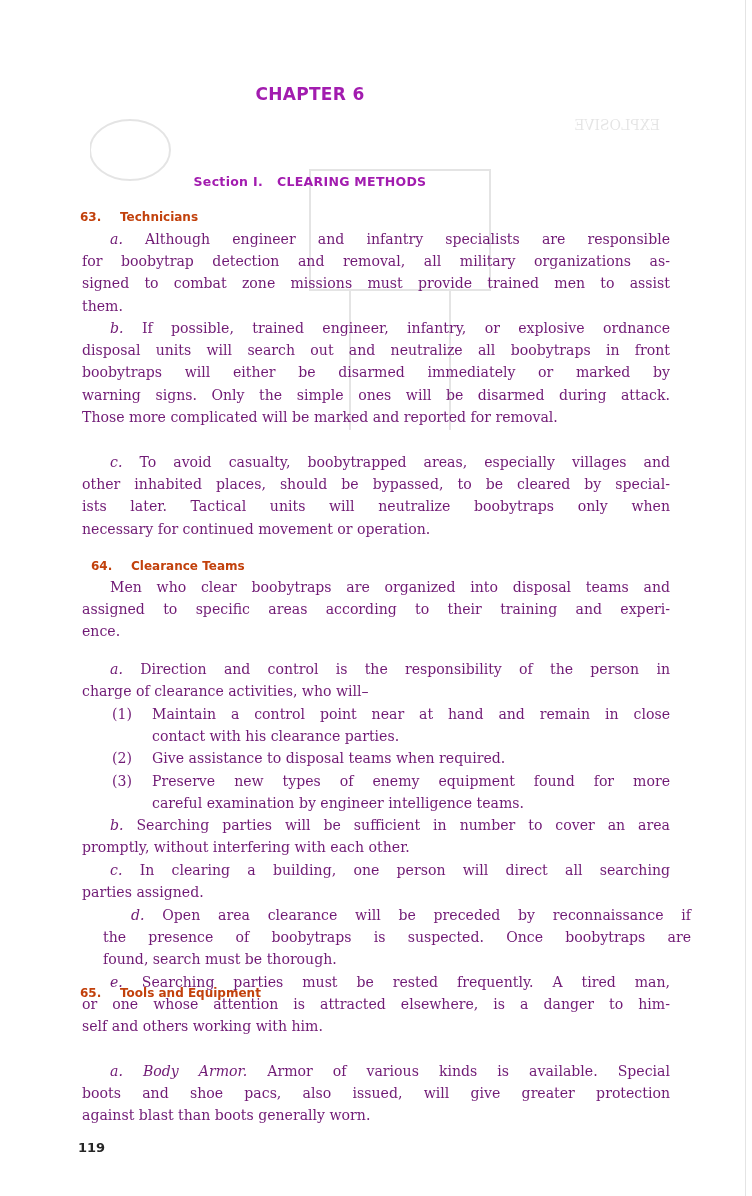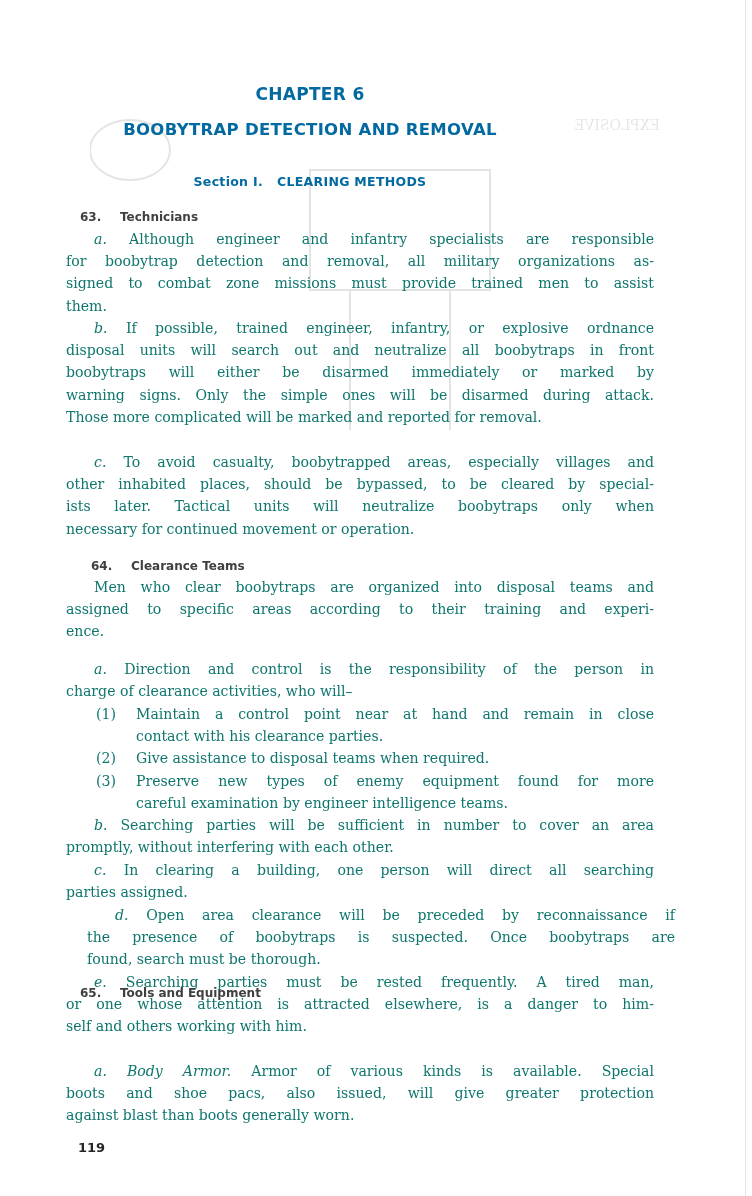--- a/index.html
+++ b/index.html
@@ -40,7 +40,7 @@
       text-align: center;
       font-family: "DejaVu Sans", "Liberation Sans", sans-serif;
       font-weight: bold;
-      color: #0369a1;
+      color: #a21caf;
       letter-spacing: 0.3px;
     }
     .chapter { top: 84px; font-size: 17px; }

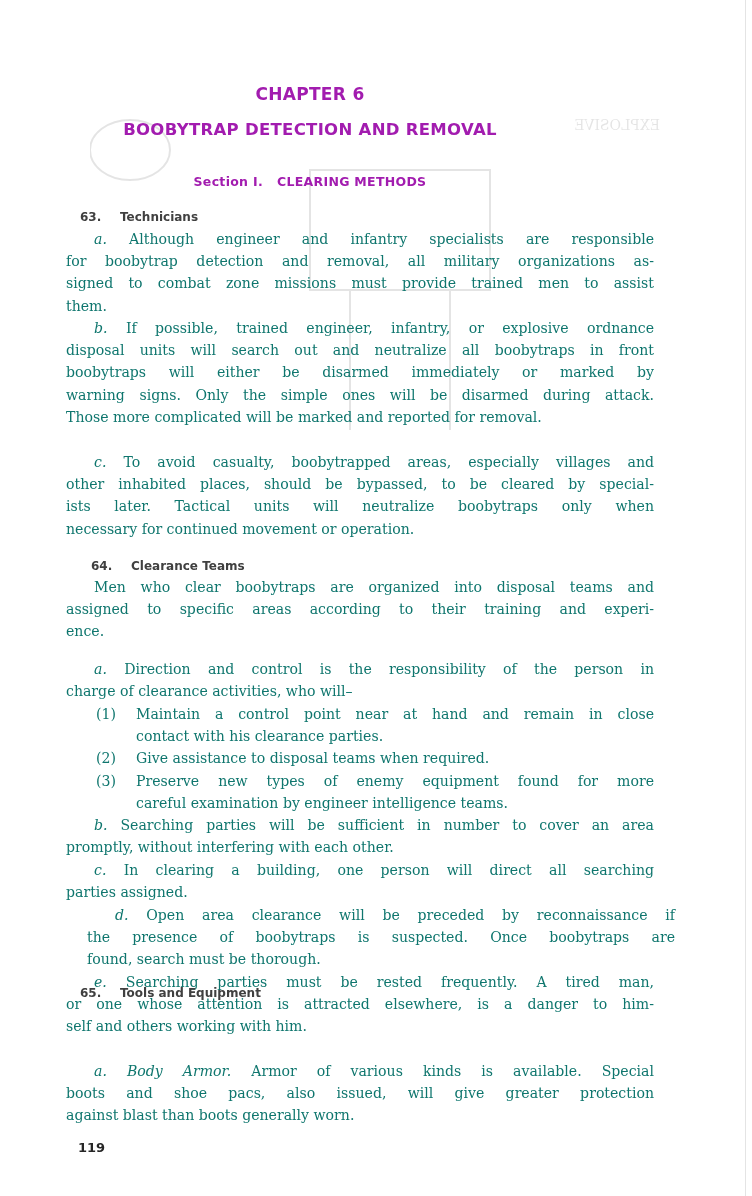--- a/index.html
+++ b/index.html
@@ -106,7 +106,6 @@
   <div class="edge"></div>
 
   <div class="heading chapter">CHAPTER 6</div>
-  <div class="heading title">BOOBYTRAP DETECTION AND REMOVAL</div>
   <div class="heading section">
     <span class="sec-label">Section I.</span><span>CLEARING METHODS</span>
   </div>

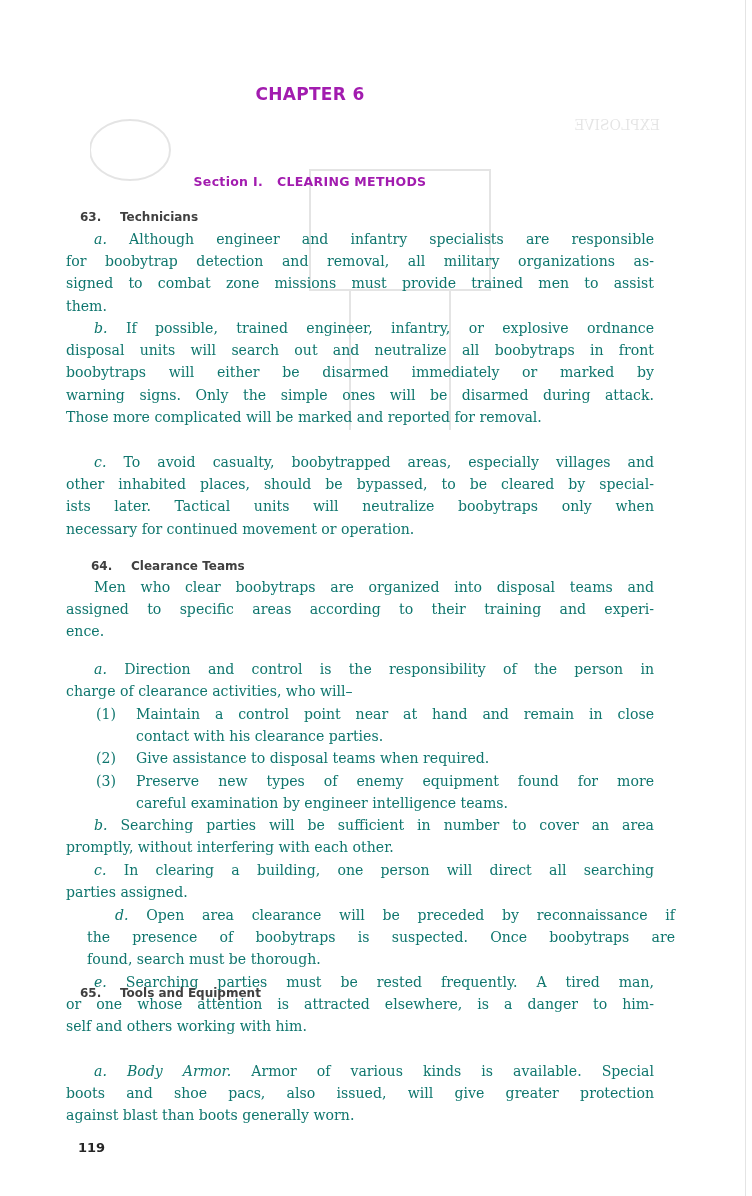--- a/index.html
+++ b/index.html
@@ -54,7 +54,7 @@
       font-family: "DejaVu Sans", "Liberation Sans", sans-serif;
       font-weight: bold;
       font-size: 12px;
-      color: #404040;
+      color: #c2410c;
     }
     .para-head .num { display: inline-block; width: 40px; }
 

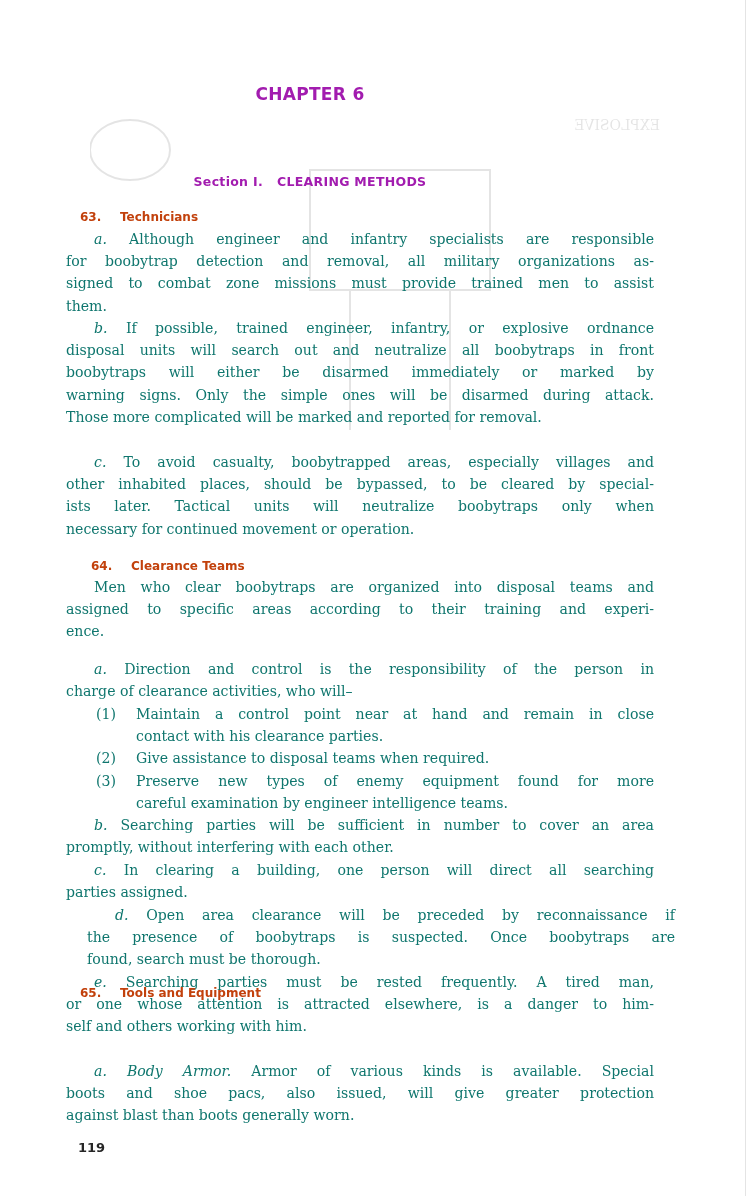--- a/index.html
+++ b/index.html
@@ -60,12 +60,12 @@
 
     .text {
       position: absolute;
-      left: 66px;
+      left: 82px;
       width: 588px;
       font-size: 14.1px;
       line-height: 22.2px;
       text-align: justify;
-      color: #0f766e;
+      color: #701a75;
     }
     .text .line {
       display: block;

